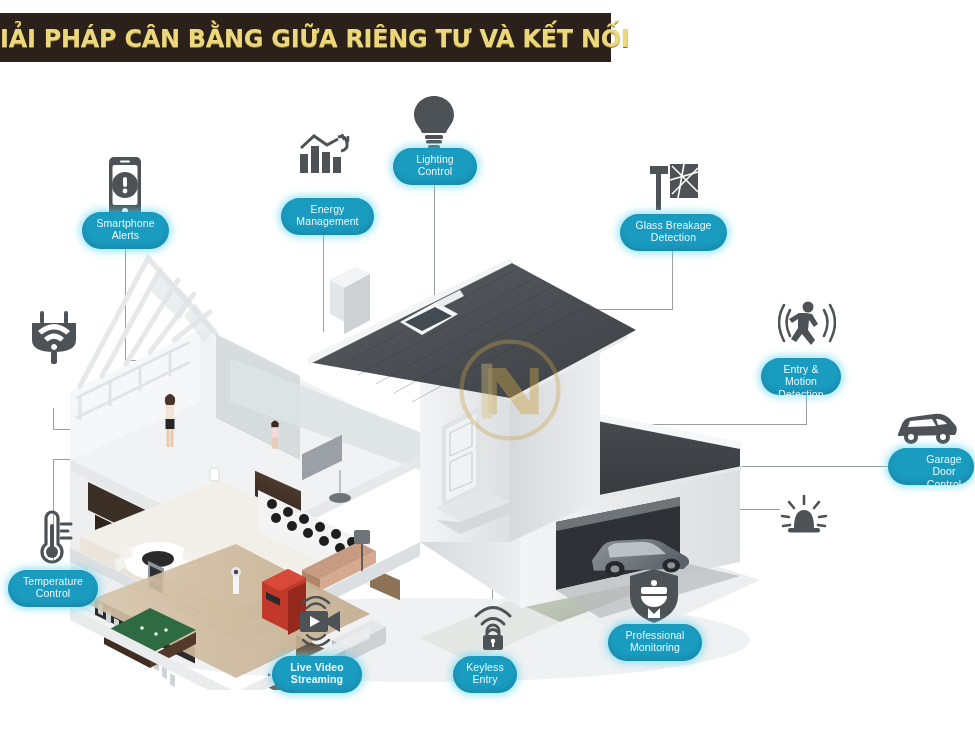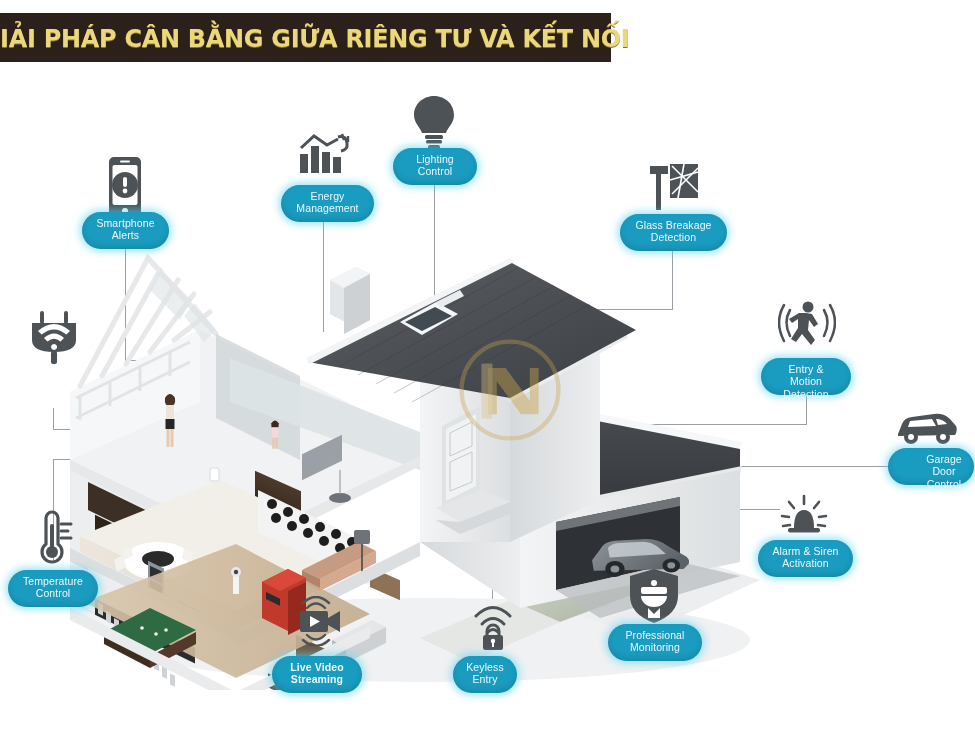--- a/index.html
+++ b/index.html
@@ -596,7 +596,7 @@
 Alerts</span>
   </div>
 
-  <div class="pill" style="left:281px; top:185px; width:93px; height:37px;">
+  <div class="pill" style="left:281px; top:198px; width:93px; height:37px;">
     <span>Energy
 Management</span>
   </div>

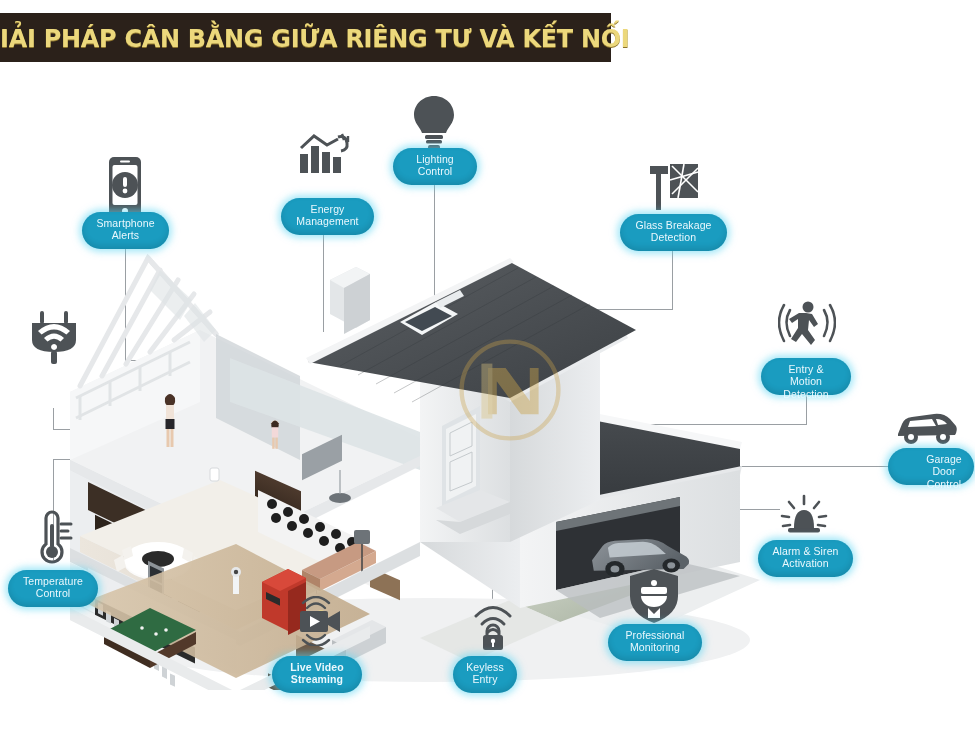--- a/index.html
+++ b/index.html
@@ -612,7 +612,7 @@
   </div>
 
 
-  <div class="pill" style="left:761px; top:358px; width:90px; height:37px;">
+  <div class="pill" style="left:761px; top:358px; width:80px; height:37px;">
     <span>Entry &amp; Motion
 Detection</span>
   </div>

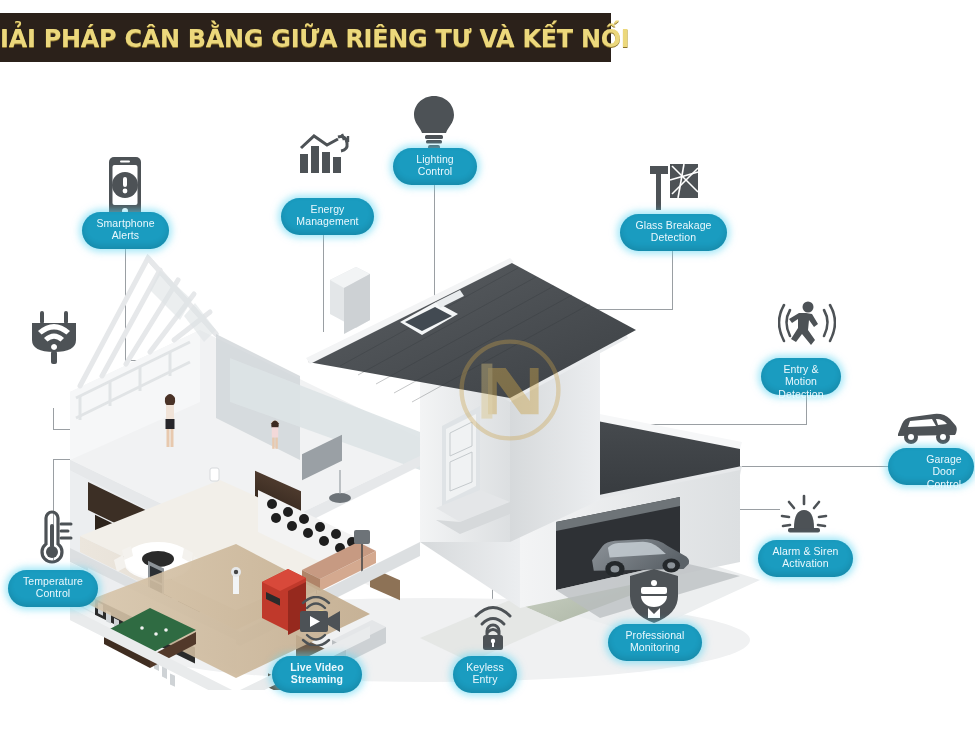--- a/index.html
+++ b/index.html
@@ -622,10 +622,6 @@
 Control</span>
   </div>
 
-  <div class="pill" style="left:758px; top:540px; width:95px; height:37px;">
-    <span>Alarm &amp; Siren
-Activation</span>
-  </div>
 
   <div class="pill" style="left:8px; top:570px; width:90px; height:37px;">
     <span>Temperature

